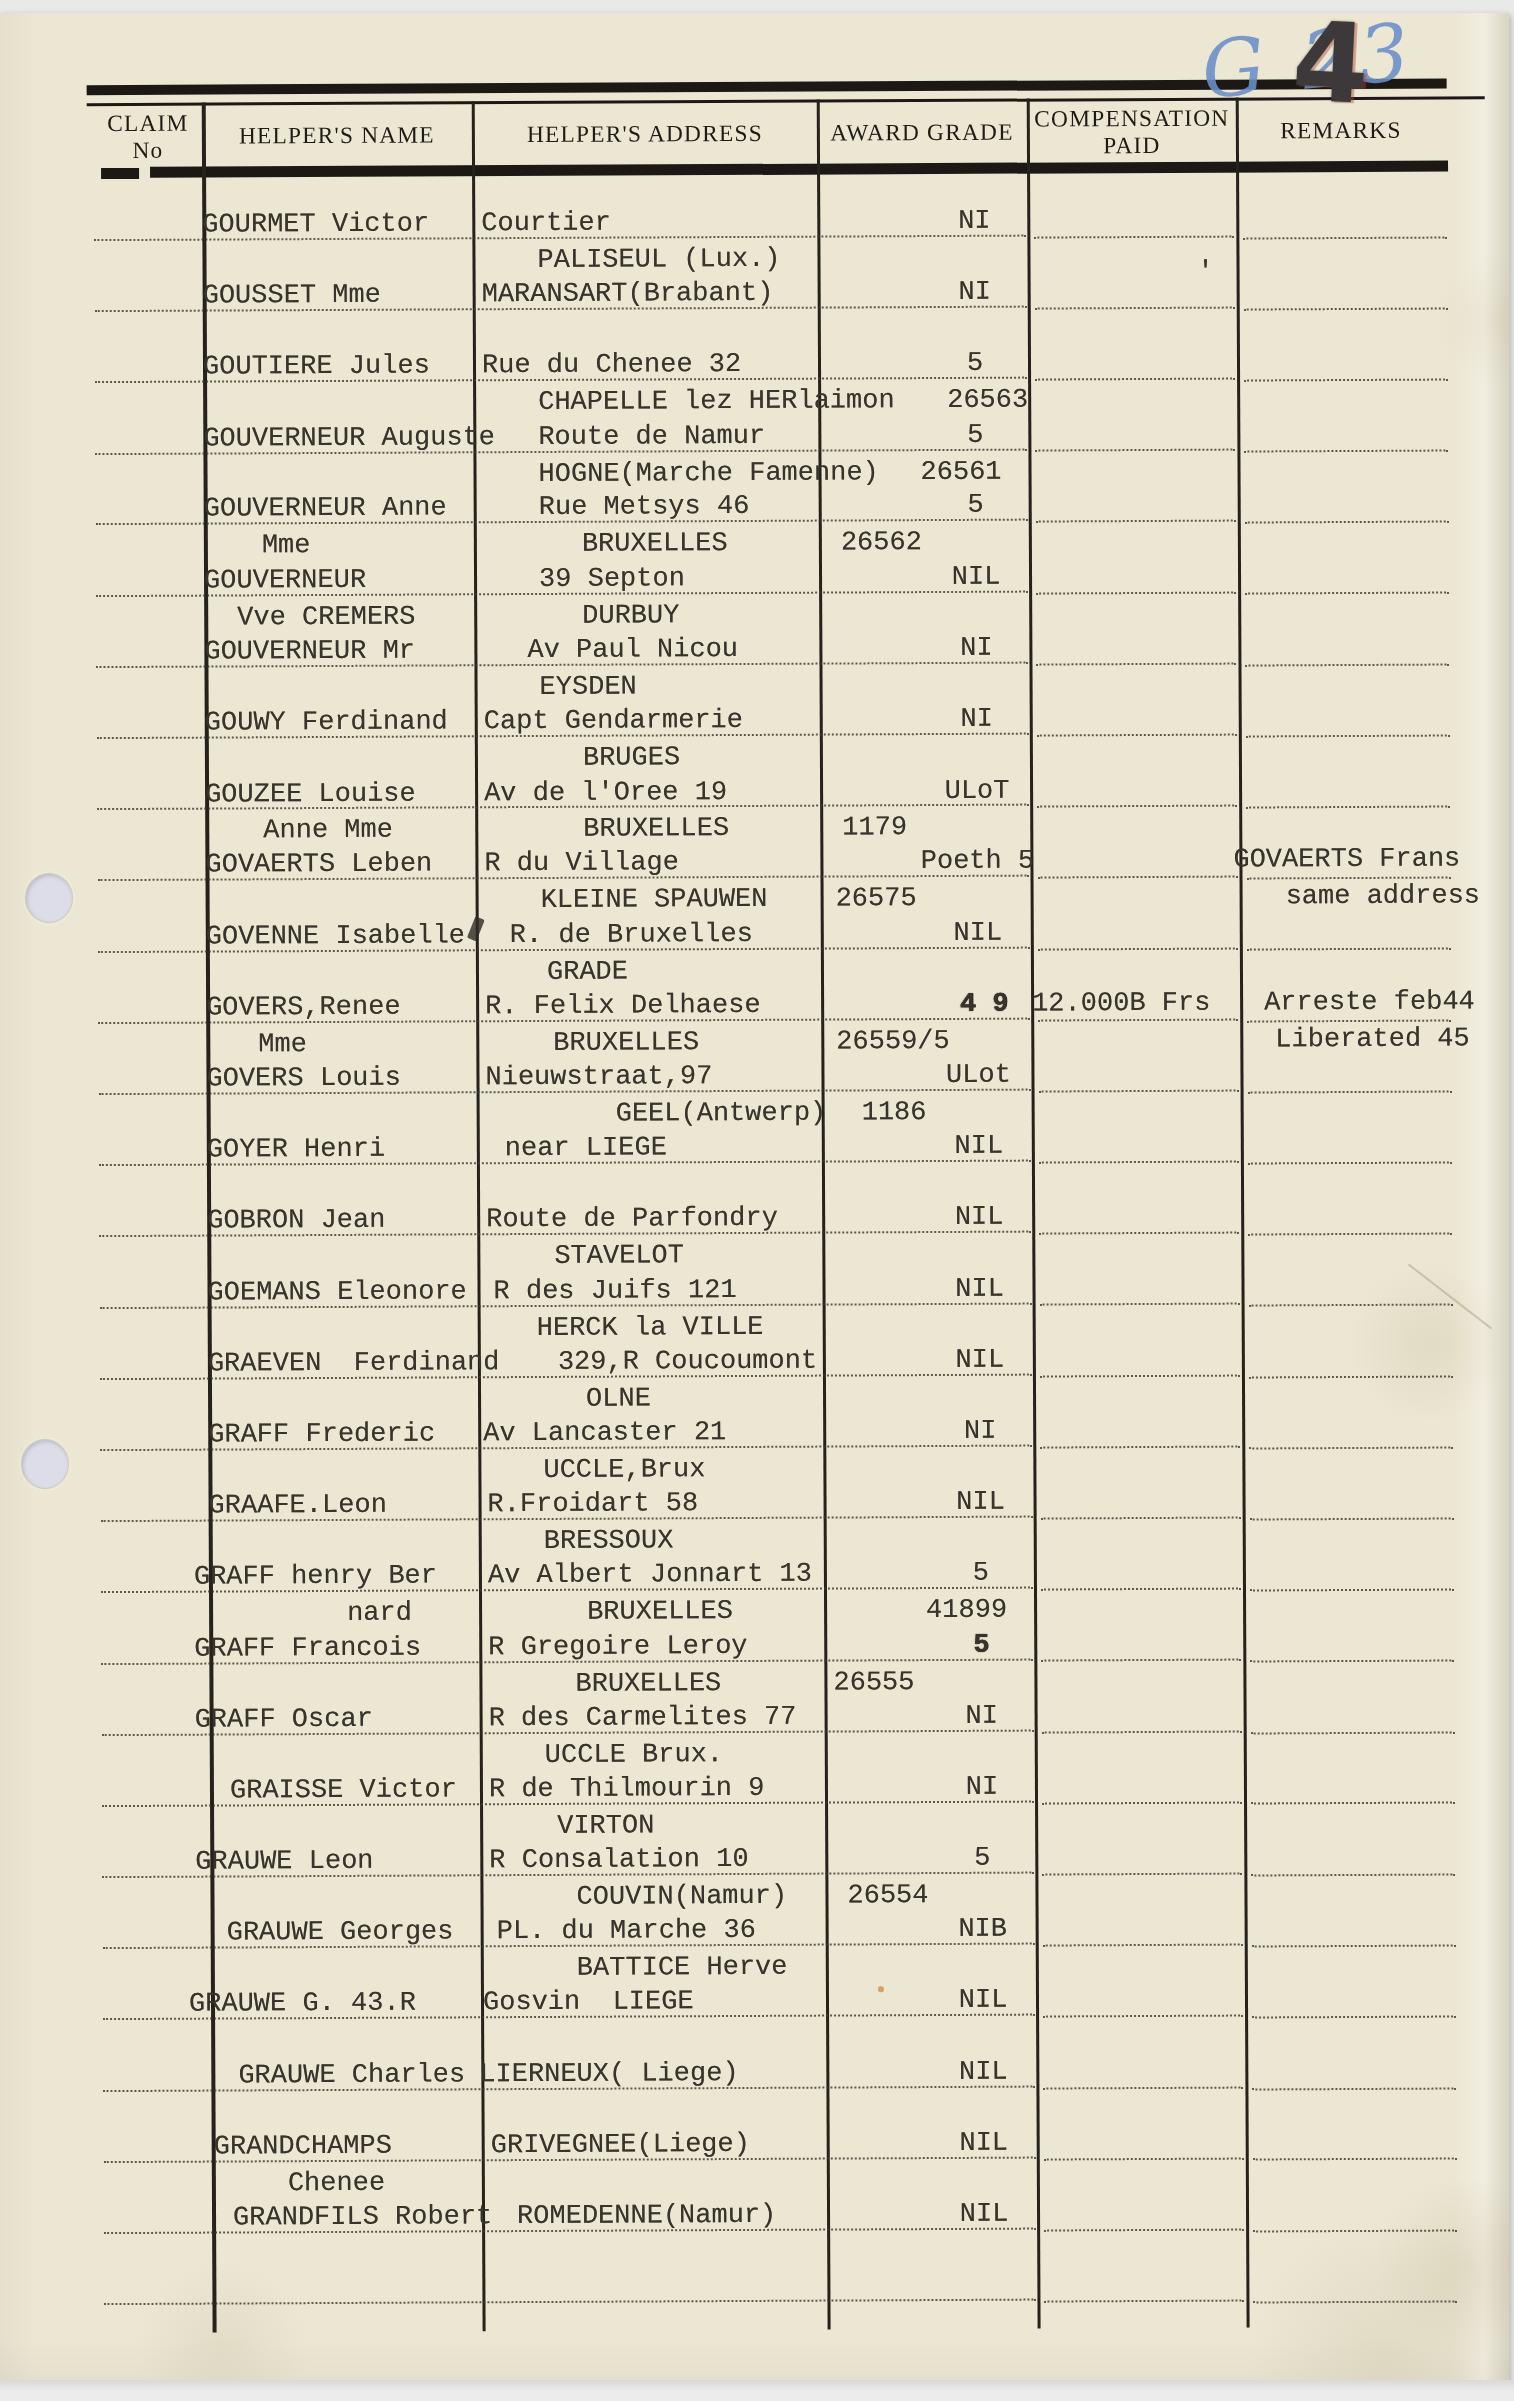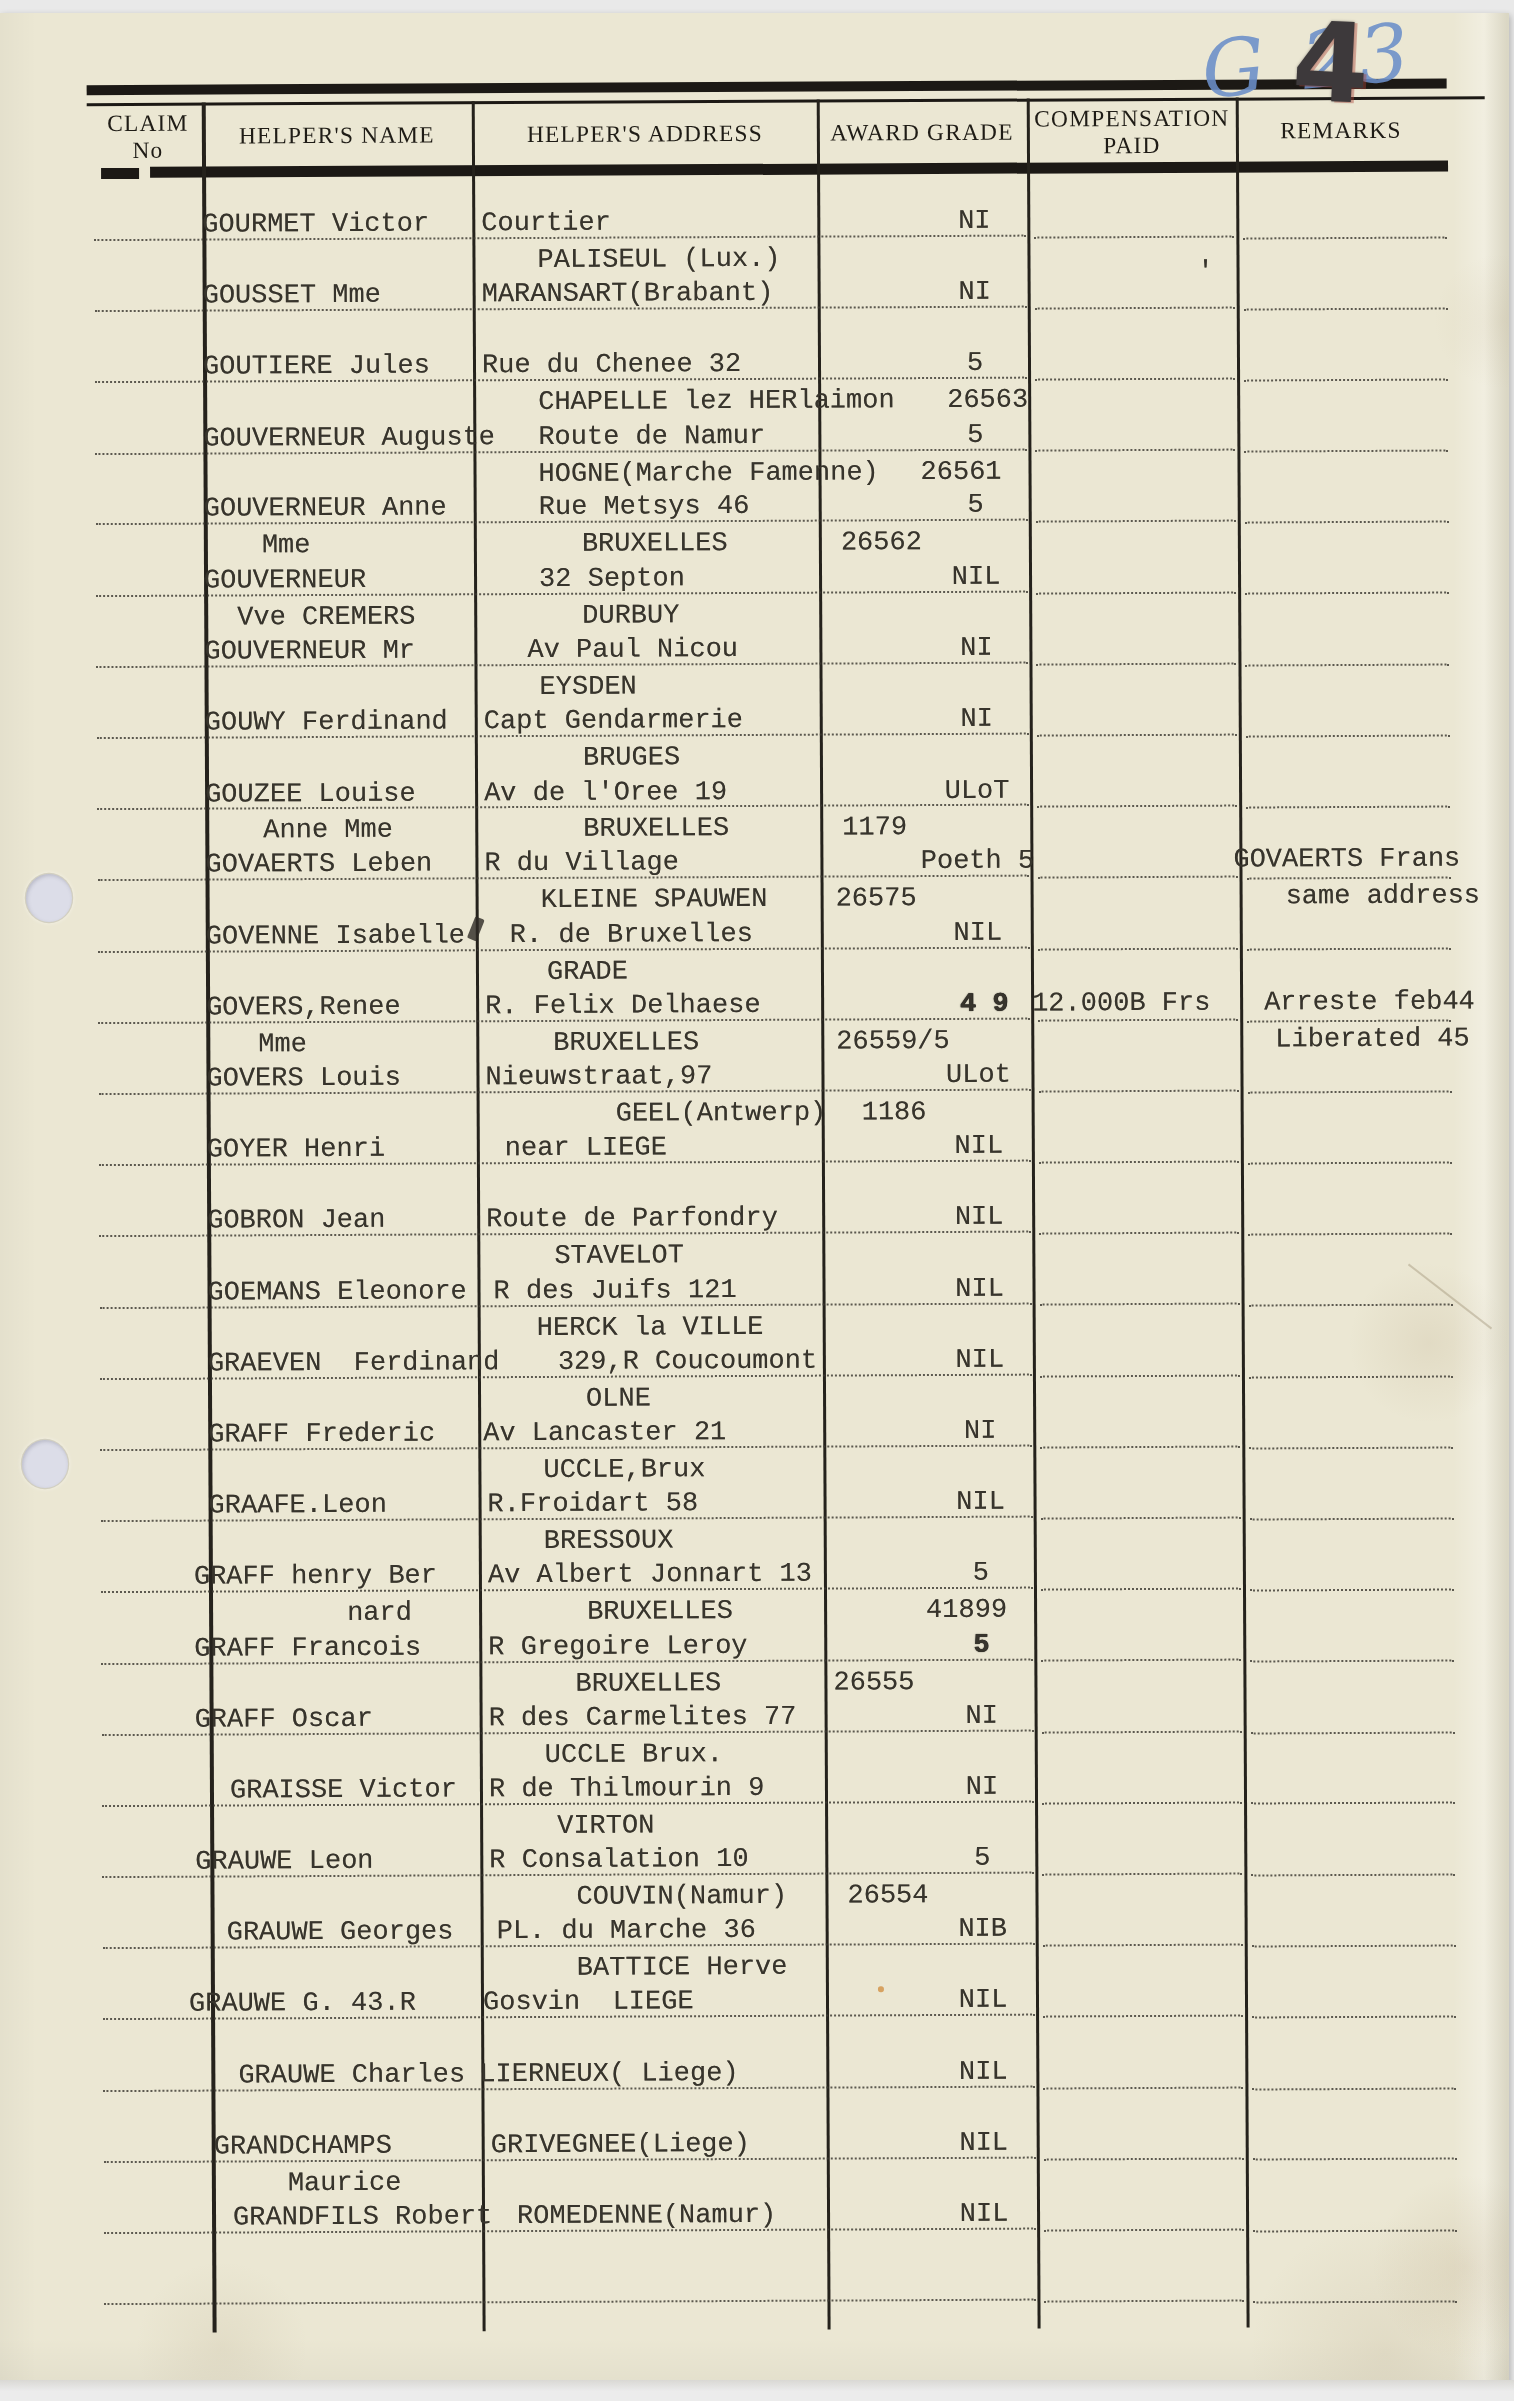--- a/index.html
+++ b/index.html
@@ -143,7 +143,7 @@
         <div class="dotl" style="left: 1248px; width: 204px; top: 582px;"></div>
         <span class="tw" style="left: 207px; top: 550px;">GOUVERNEUR</span>
         <span class="tw" style="left: 240px; top: 587px;">Vve CREMERS</span>
-        <span class="tw" style="left: 542px; top: 550px;">32 Septon</span>
+        <span class="tw" style="left: 542px; top: 550px;">39 Septon</span>
         <span class="tw" style="left: 585px; top: 587px;">DURBUY</span>
         <span class="tw center" style="left: 979px; top: 550px;">NIL</span>
         <div class="dotl" style="left: 99px; width: 932px; top: 650px;"></div>

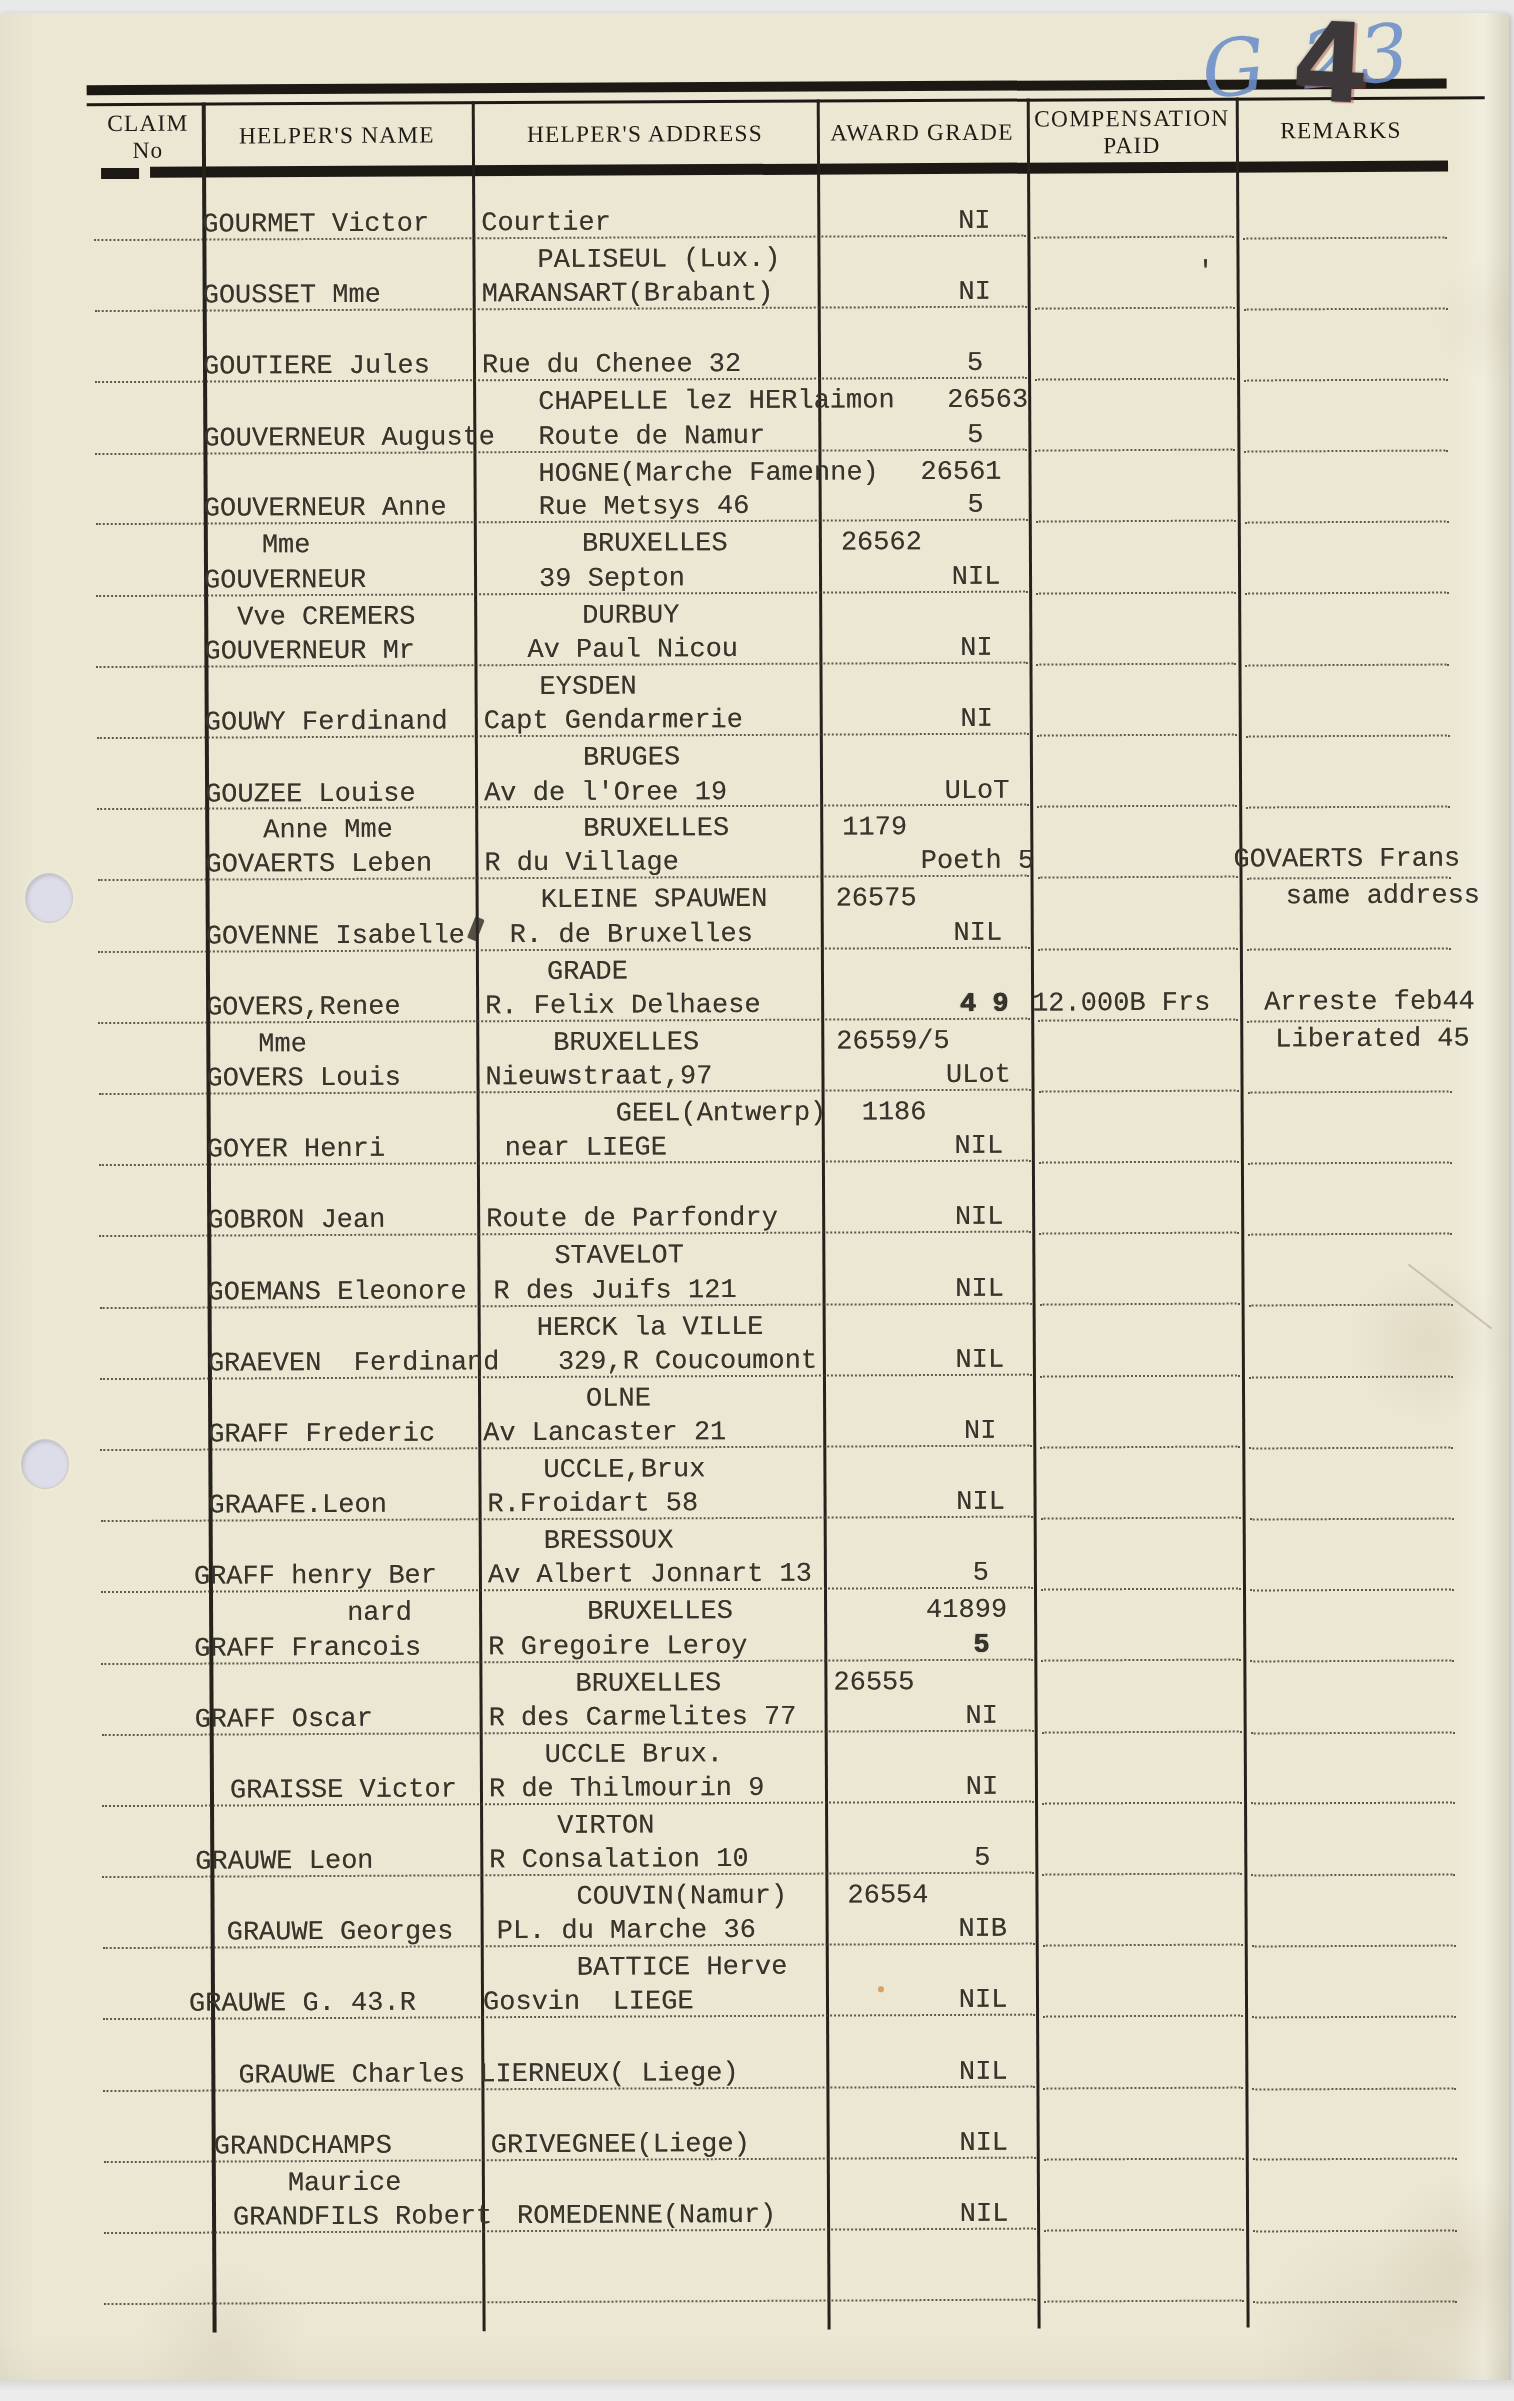--- a/index.html
+++ b/index.html
@@ -309,7 +309,7 @@
         <div class="dotl" style="left: 1039px; width: 200px; top: 2147px;"></div>
         <div class="dotl" style="left: 1248px; width: 204px; top: 2148px;"></div>
         <span class="tw" style="left: 209px; top: 2116px;">GRANDCHAMPS</span>
-        <span class="tw" style="left: 283px; top: 2153px;">Maurice</span>
+        <span class="tw" style="left: 283px; top: 2153px;">Chenee</span>
         <span class="tw" style="left: 486px; top: 2116px;">GRIVEGNEE(Liege)</span>
         <span class="tw center" style="left: 979px; top: 2116px;">NIL</span>
         <div class="dotl" style="left: 99px; width: 932px; top: 2216px;"></div>

